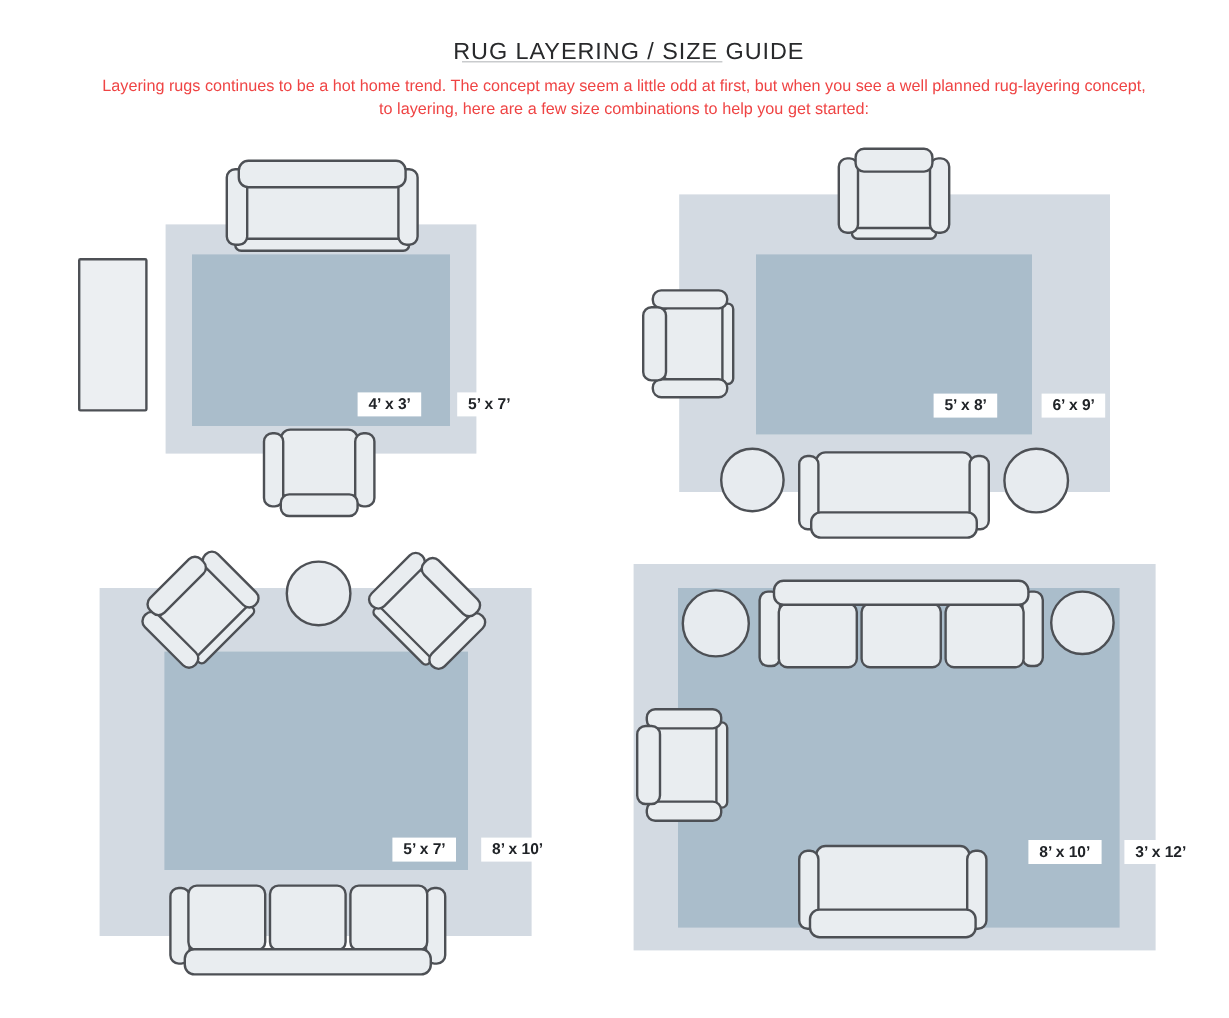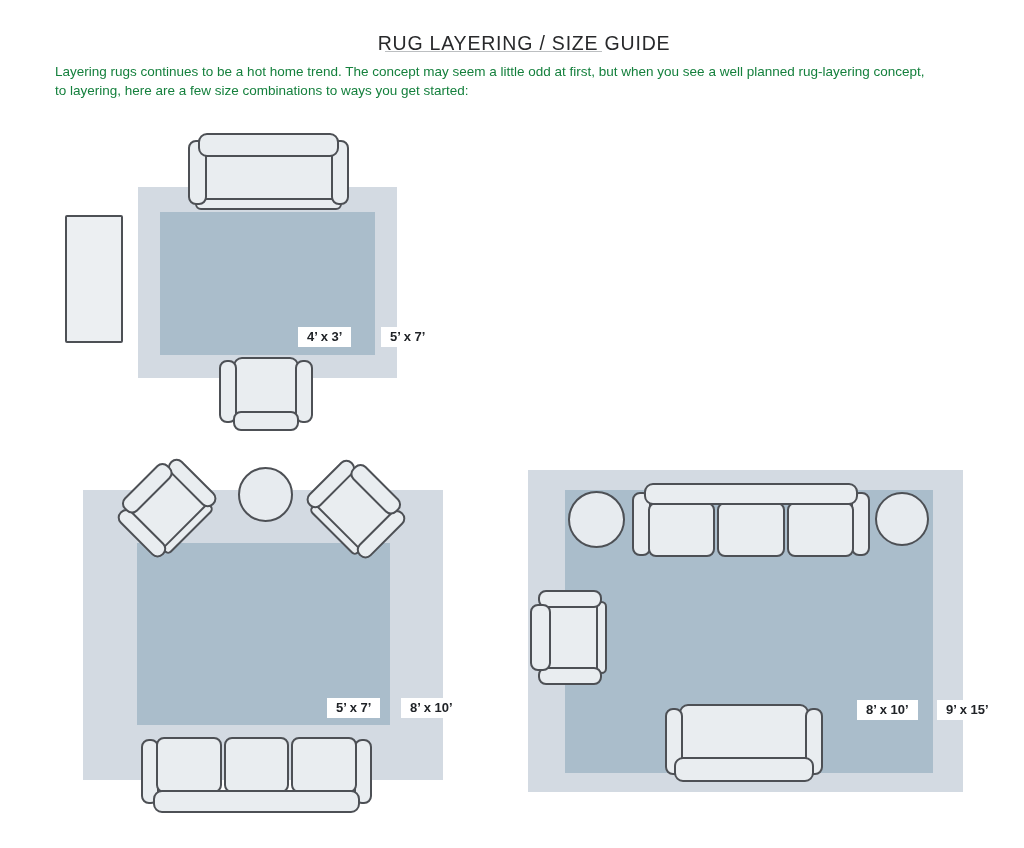--- a/index.html
+++ b/index.html
@@ -17,7 +17,7 @@
   }
   .intro{
     position:absolute;top:63px;left:55px;width:930px;
-    font-size:13.5px;line-height:18.6px;color:#15803d;
+    font-size:13.5px;line-height:18.6px;color:#ef4444;text-align:center;
   }
   
   .diagram{position:absolute;}

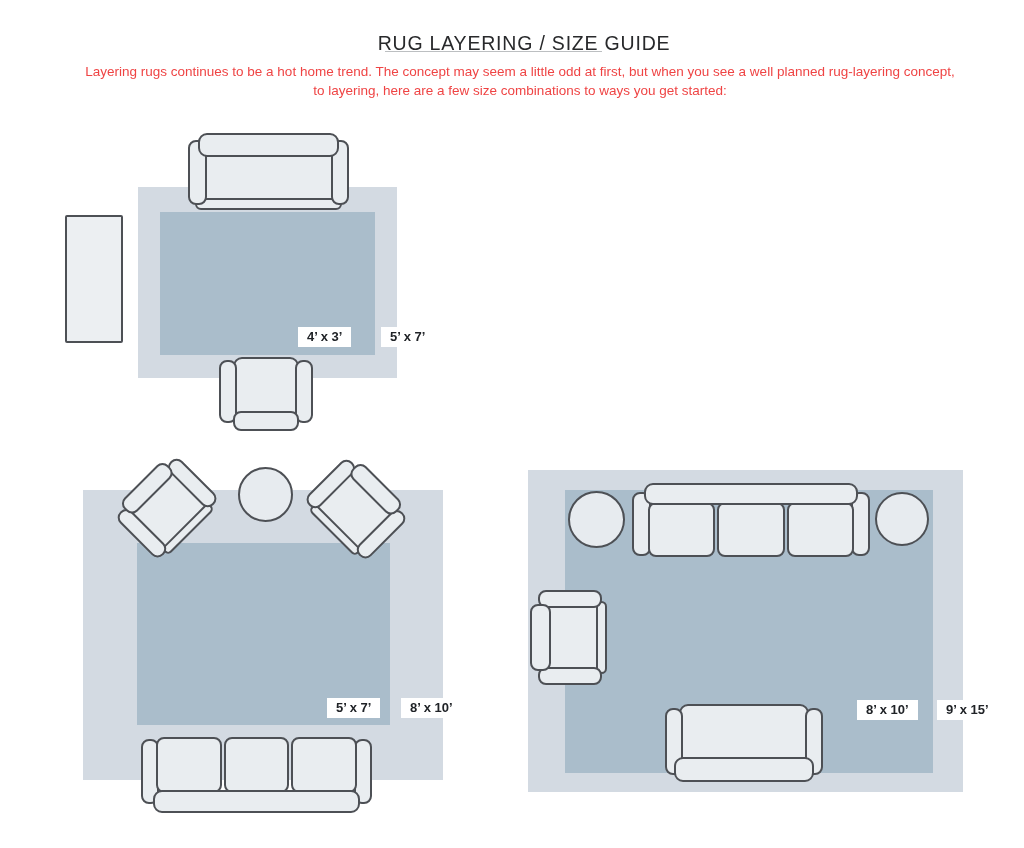--- a/index.html
+++ b/index.html
@@ -77,7 +77,7 @@
 
   <div class="intro">
     <div>Layering rugs continues to be a hot home trend. The concept may seem a little odd at first, but when you see a well planned rug-layering concept,</div>
-    <div>to layering, here are a few size combinations to ways you get started:</div>
+    <div>to layering, here are a few size combinations to help you get started:</div>
   </div>
 
   <div class="diagram" style="left:60px;top:120px;width:440px;height:330px;">

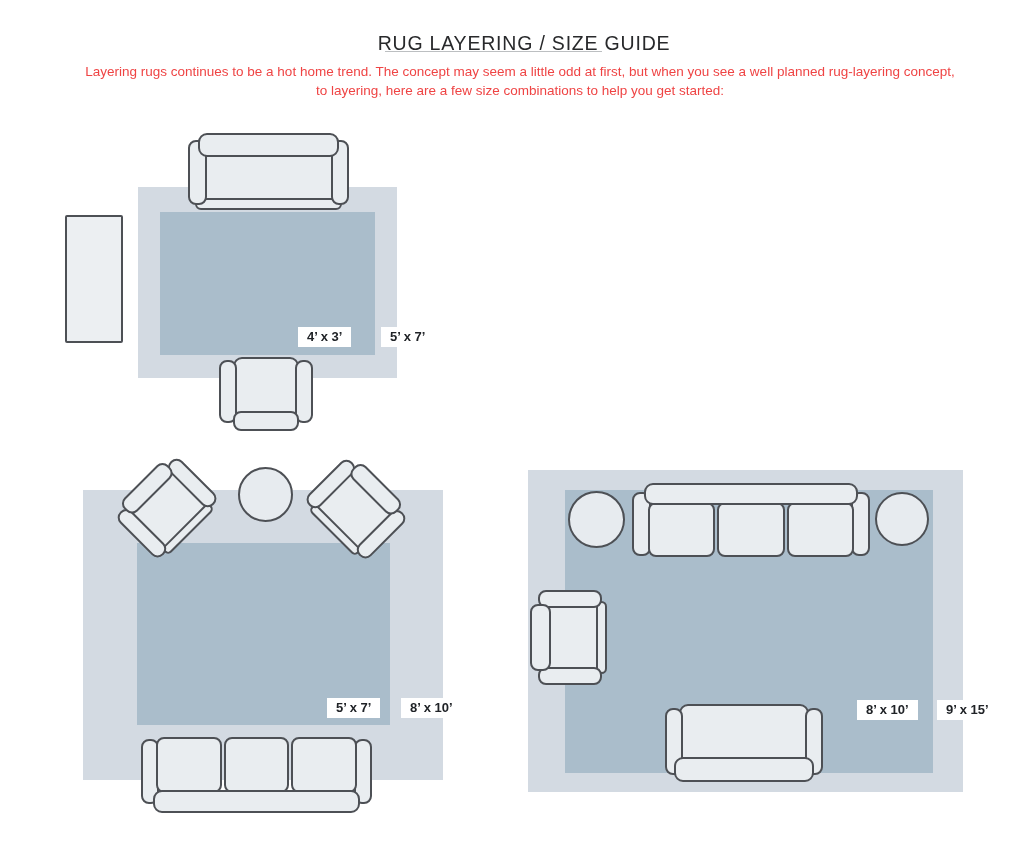--- a/index.html
+++ b/index.html
@@ -103,6 +103,36 @@
     <div class="size-label" style="left:321px;top:207px;">5’ x 7’</div>
   </div>
 
+  <div class="diagram" style="left:520px;top:110px;width:504px;height:350px;">
+    <div class="rug outer" style="left:46px;top:52px;width:359px;height:248px;"></div>
+    <div class="rug inner" style="left:110px;top:102px;width:230px;height:150px;"></div>
+
+    <div class="furn chair" style="left:178px;top:13px;width:94px;height:77px;">
+      <i class="seat"></i>
+        <i class="lip"></i>
+        <i class="arm l"></i>
+        <i class="arm r"></i>
+        <i class="back"></i>
+    </div>
+    <div class="furn chair" style="left:8px;top:138px;width:91px;height:77px;transform:rotate(-90deg);">
+      <i class="seat"></i>
+        <i class="lip"></i>
+        <i class="arm l"></i>
+        <i class="arm r"></i>
+        <i class="back"></i>
+    </div>
+    <div class="rtable" style="left:80px;top:263px;width:54px;height:54px;"></div>
+    <div class="furn sofa up" style="left:145px;top:264px;width:160px;height:75px;">
+      <i class="seat"></i>
+        <i class="arm l"></i>
+        <i class="arm r"></i>
+        <i class="back"></i>
+    </div>
+    <div class="rtable" style="left:316px;top:263px;width:55px;height:55px;"></div>
+
+    <div class="size-label" style="left:258px;top:218px;">5’ x 8’</div>
+    <div class="size-label" style="left:348px;top:218px;">6’ x 9’</div>
+  </div>
 
   <div class="diagram" style="left:30px;top:440px;width:480px;height:408px;">
     <div class="rug outer" style="left:53px;top:50px;width:360px;height:290px;"></div>

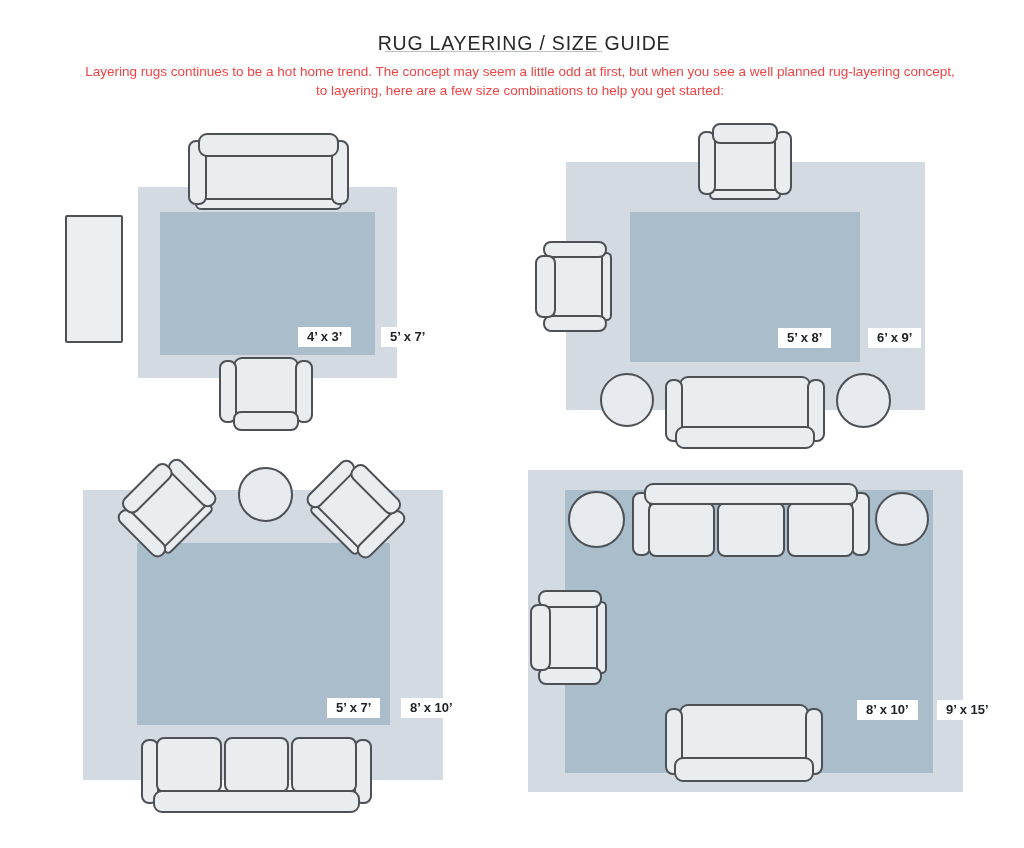--- a/index.html
+++ b/index.html
@@ -195,7 +195,7 @@
     </div>
 
     <div class="size-label" style="left:347px;top:260px;">8’ x 10’</div>
-    <div class="size-label" style="left:427px;top:260px;">9’ x 15’</div>
+    <div class="size-label" style="left:427px;top:260px;">3’ x 12’</div>
   </div>
 
 </div>

